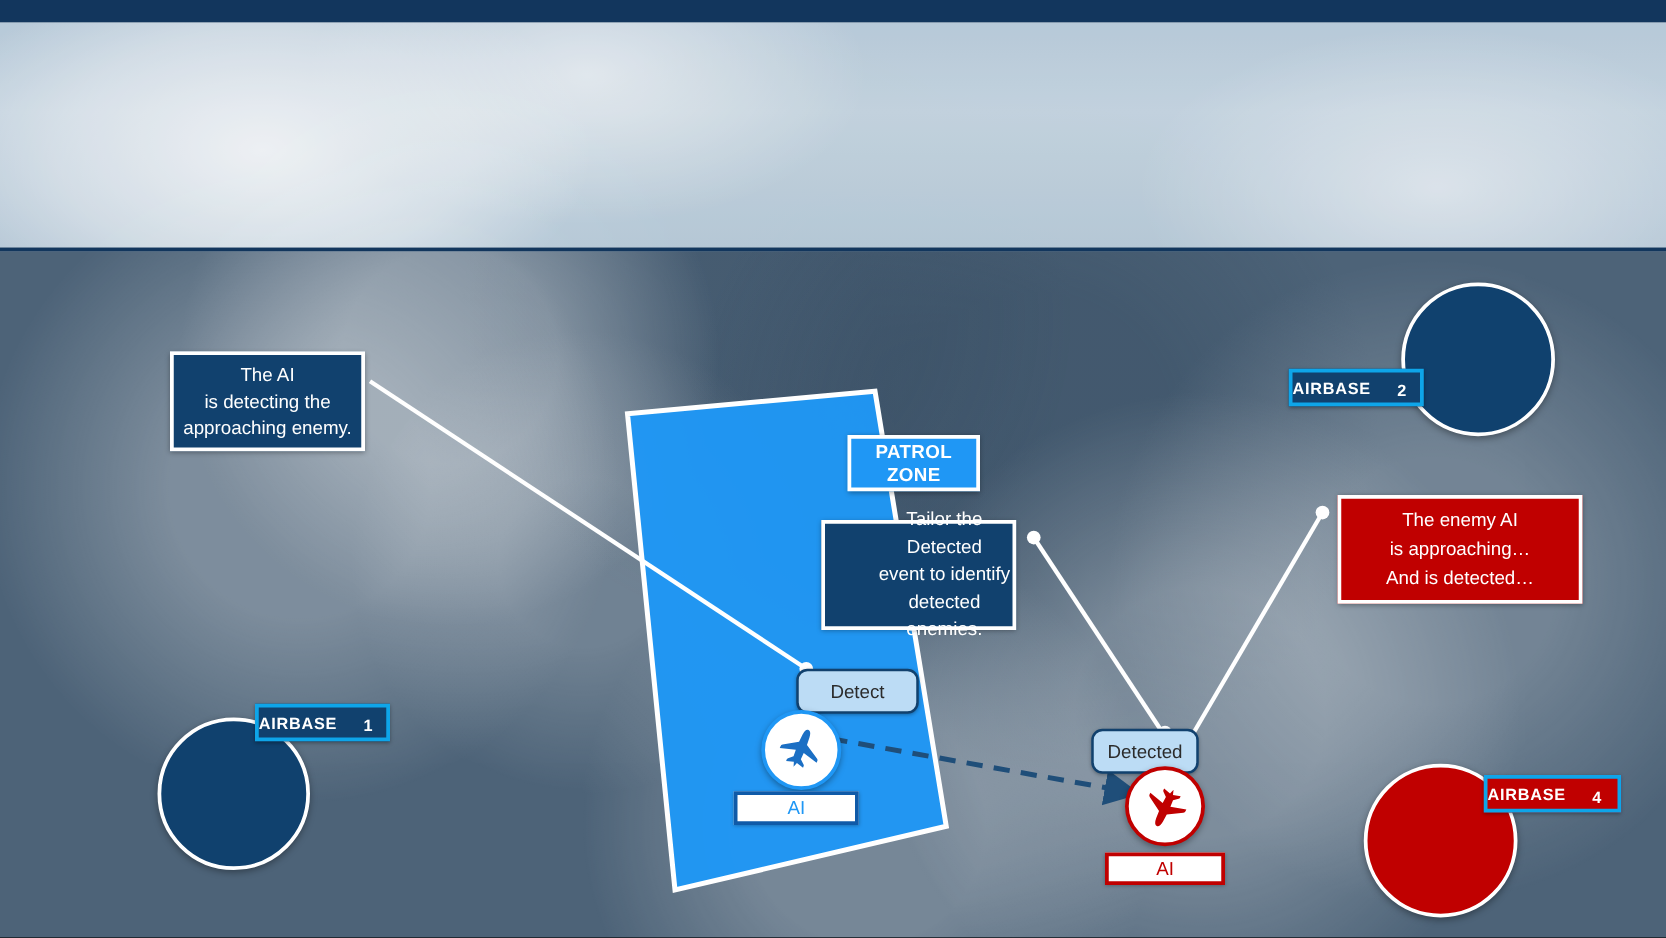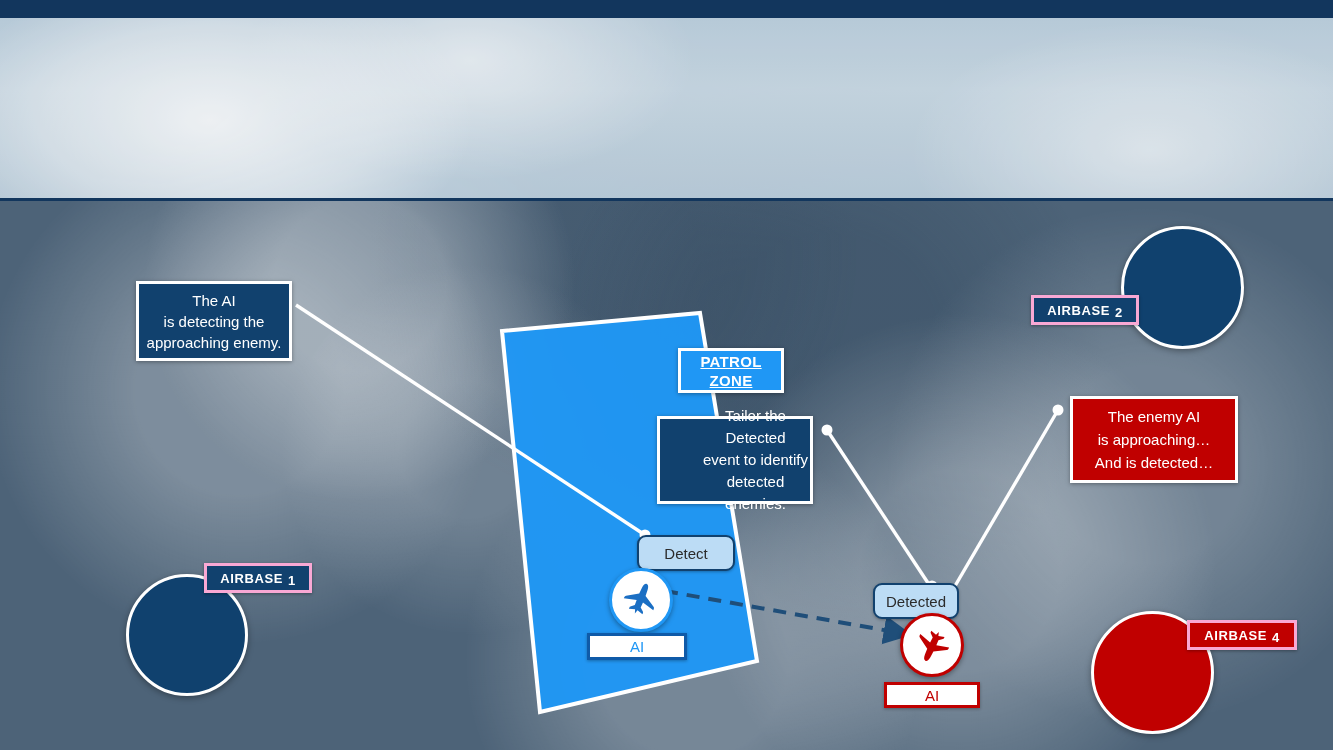--- a/index.html
+++ b/index.html
@@ -96,10 +96,11 @@
   
   .tag{
     position:absolute;box-sizing:border-box;
-    border:3px solid #f9a8d4;color:#fff;
+    border:3px solid #0ea5e9;color:#fff;
     font-size:13px;font-weight:700;letter-spacing:.6px;
-    display:flex;align-items:center;justify-content:center;
+    display:flex;align-items:center;
     box-shadow:0 1px 3px rgba(0,0,0,.35);
+    gap:16px;
   }
   .tag.navy{background:#11416e;}
   .tag.red{background:#c00000;}

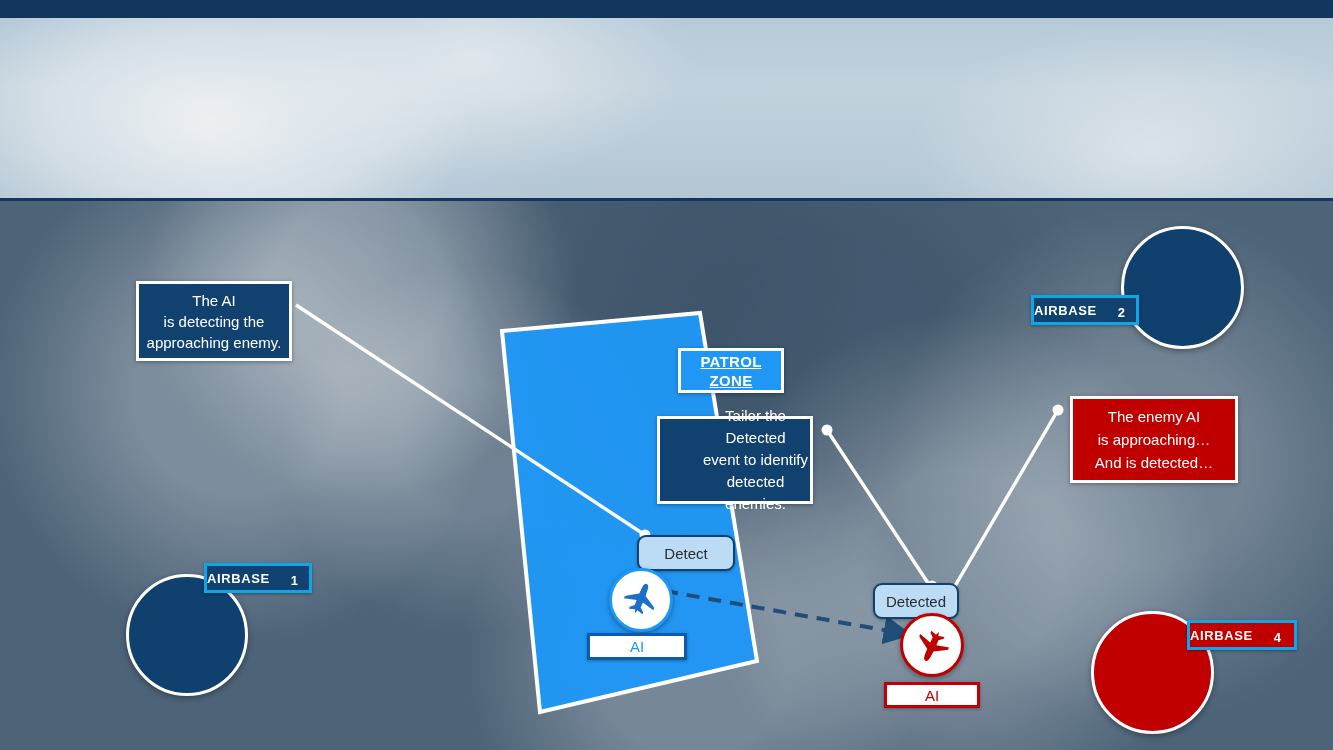--- a/index.html
+++ b/index.html
@@ -91,7 +91,7 @@
   .note-ai        {left:136px;top:281px;width:156px;height:80px;font-size:15px;line-height:21px;}
   .note-tailor    {left:657px;top:416px;width:156px;height:88px;font-size:15px;line-height:22px;padding-left:41px;}
   .note-enemy     {left:1070px;top:396px;width:168px;height:87px;font-size:15px;line-height:23px;}
-  .patrol-zone    {left:678px;top:348px;width:106px;height:45px;font-size:15px;line-height:19px;font-weight:700;letter-spacing:.3px;text-decoration:underline;}
+  .patrol-zone    {left:678px;top:348px;width:106px;height:45px;font-size:15px;line-height:19px;font-weight:700;letter-spacing:.3px;}
 
   
   .tag{

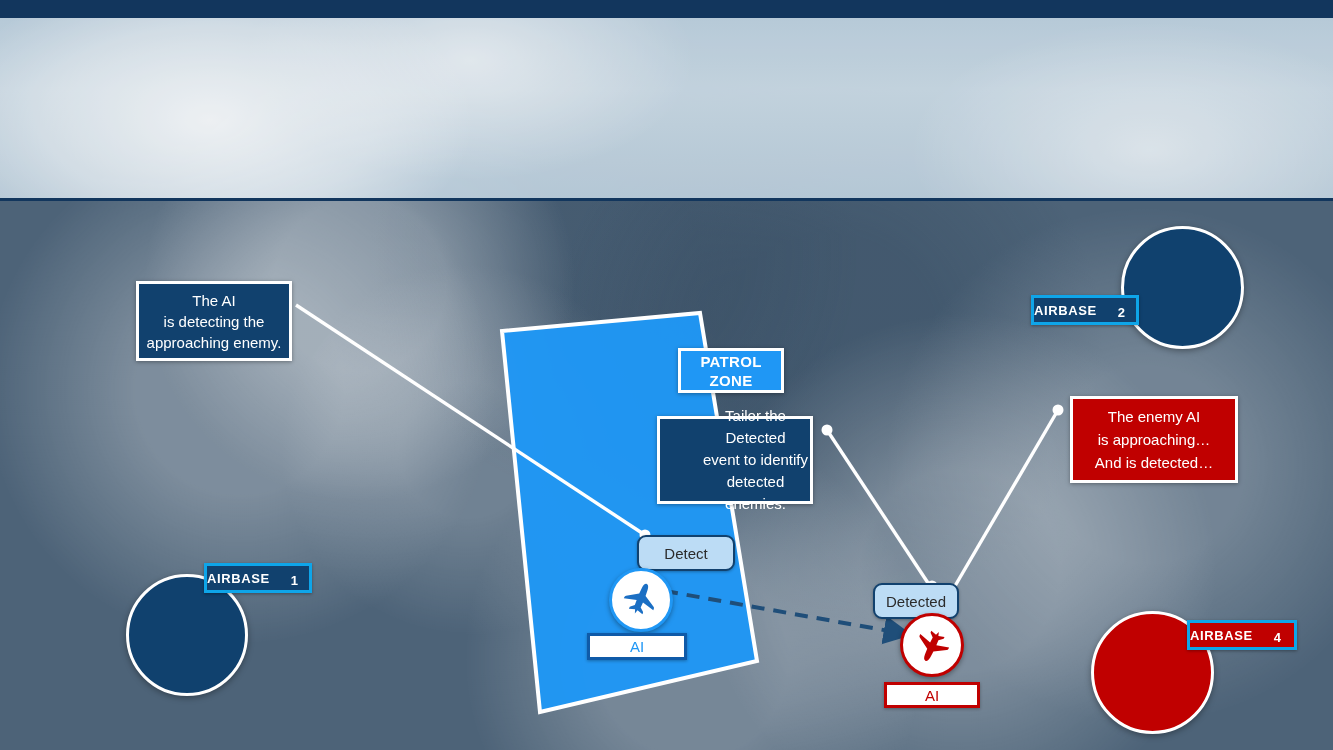--- a/index.html
+++ b/index.html
@@ -90,7 +90,7 @@
 
   .note-ai        {left:136px;top:281px;width:156px;height:80px;font-size:15px;line-height:21px;}
   .note-tailor    {left:657px;top:416px;width:156px;height:88px;font-size:15px;line-height:22px;padding-left:41px;}
-  .note-enemy     {left:1070px;top:396px;width:168px;height:87px;font-size:15px;line-height:23px;}
+  .note-enemy     {left:1070px;top:396px;width:196px;height:87px;font-size:15px;line-height:23px;}
   .patrol-zone    {left:678px;top:348px;width:106px;height:45px;font-size:15px;line-height:19px;font-weight:700;letter-spacing:.3px;}
 
   

